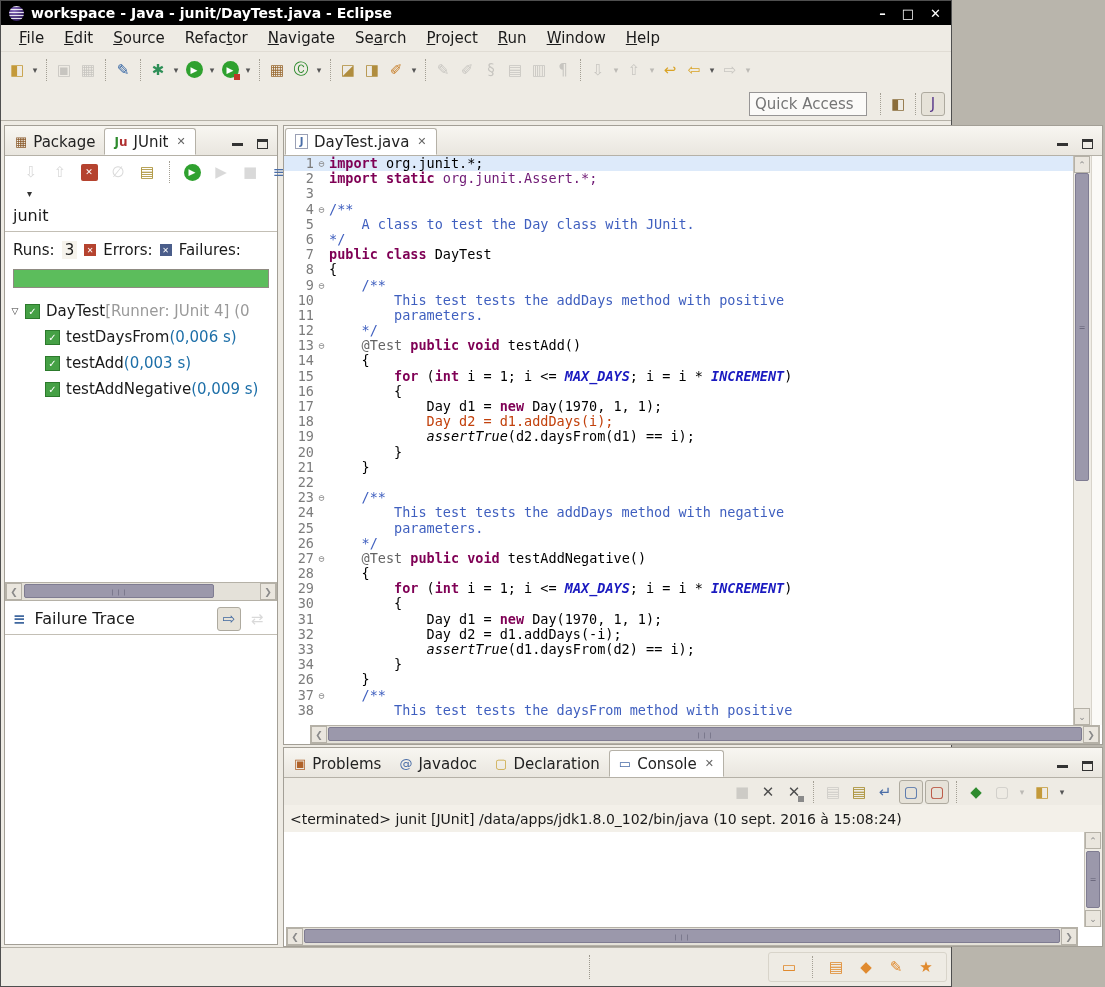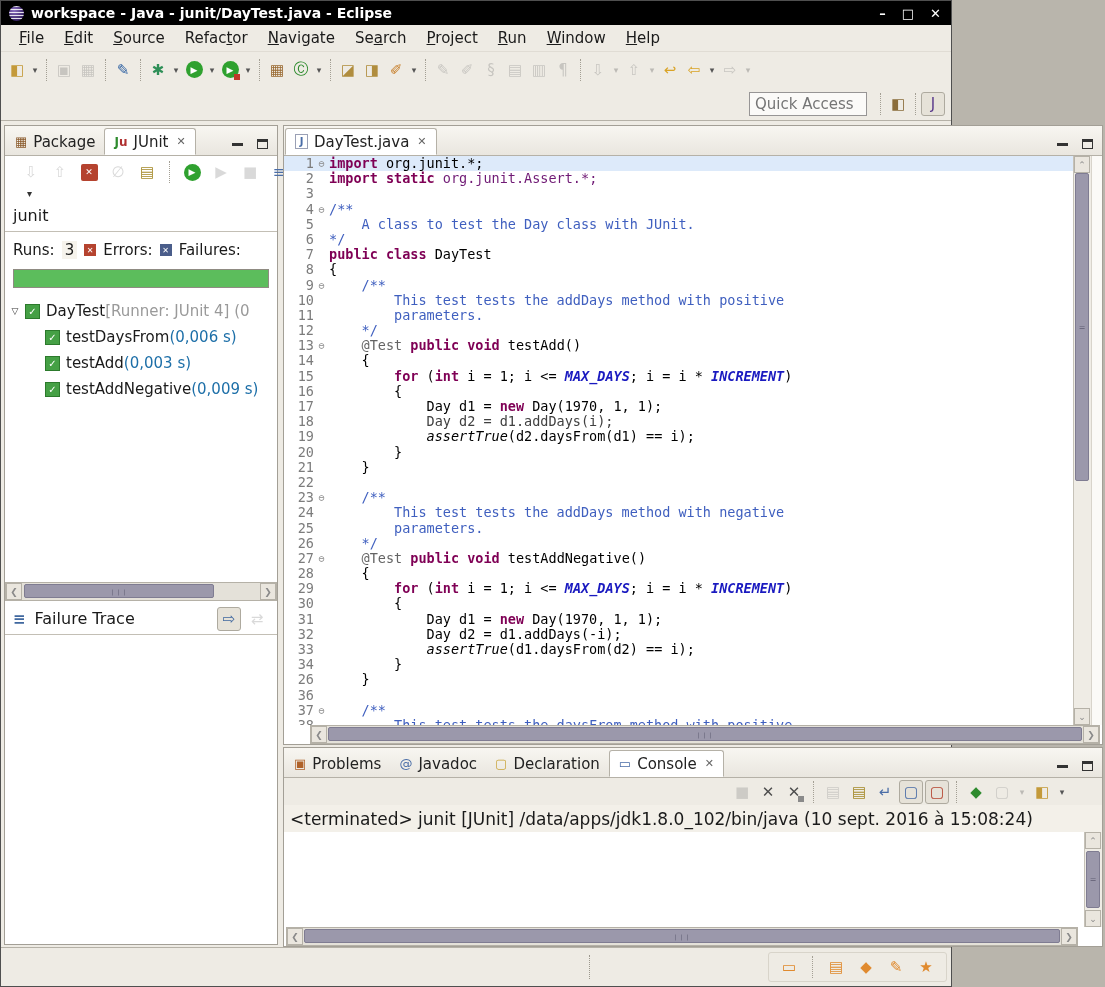--- a/index.html
+++ b/index.html
@@ -341,7 +341,7 @@
             <div class="cl"><span class="ln">15</span><span class="fold"></span><span style="white-space: pre;"><span class="tk-pl" style="color: rgb(0, 0, 0);">        </span><span class="tk-kw" style="color: rgb(127, 0, 85);">for</span><span class="tk-pl" style="color: rgb(0, 0, 0);"> (</span><span class="tk-kw" style="color: rgb(127, 0, 85);">int</span><span class="tk-pl" style="color: rgb(0, 0, 0);"> i = 1; i &lt;= </span><span class="tk-sf" style="color: rgb(26, 26, 192);">MAX_DAYS</span><span class="tk-pl" style="color: rgb(0, 0, 0);">; i = i * </span><span class="tk-sf" style="color: rgb(26, 26, 192);">INCREMENT</span><span class="tk-pl" style="color: rgb(0, 0, 0);">)</span></span></div>
             <div class="cl"><span class="ln">16</span><span class="fold"></span><span style="white-space: pre;"><span class="tk-pl" style="color: rgb(0, 0, 0);">        {</span></span></div>
             <div class="cl"><span class="ln">17</span><span class="fold"></span><span style="white-space: pre;"><span class="tk-pl" style="color: rgb(0, 0, 0);">            Day d1 = </span><span class="tk-kw" style="color: rgb(127, 0, 85);">new</span><span class="tk-pl" style="color: rgb(0, 0, 0);"> Day(1970, 1, 1);</span></span></div>
-            <div class="cl"><span class="ln">18</span><span class="fold"></span><span style="white-space: pre;"><span class="tk-pl" style="color: #404040;">            Day d2 = d1.addDays(i);</span></span></div>
+            <div class="cl"><span class="ln">18</span><span class="fold"></span><span style="white-space: pre;"><span class="tk-pl" style="color: #c2410c;">            Day d2 = d1.addDays(i);</span></span></div>
             <div class="cl"><span class="ln">19</span><span class="fold"></span><span style="white-space: pre;"><span class="tk-pl" style="color: rgb(0, 0, 0);">            </span><span class="tk-sm" style="color: rgb(0, 0, 0);">assertTrue</span><span class="tk-pl" style="color: rgb(0, 0, 0);">(d2.daysFrom(d1) == i);</span></span></div>
             <div class="cl"><span class="ln">20</span><span class="fold"></span><span style="white-space: pre;"><span class="tk-pl" style="color: rgb(0, 0, 0);">        }</span></span></div>
             <div class="cl"><span class="ln">21</span><span class="fold"></span><span style="white-space: pre;"><span class="tk-pl" style="color: rgb(0, 0, 0);">    }</span></span></div>

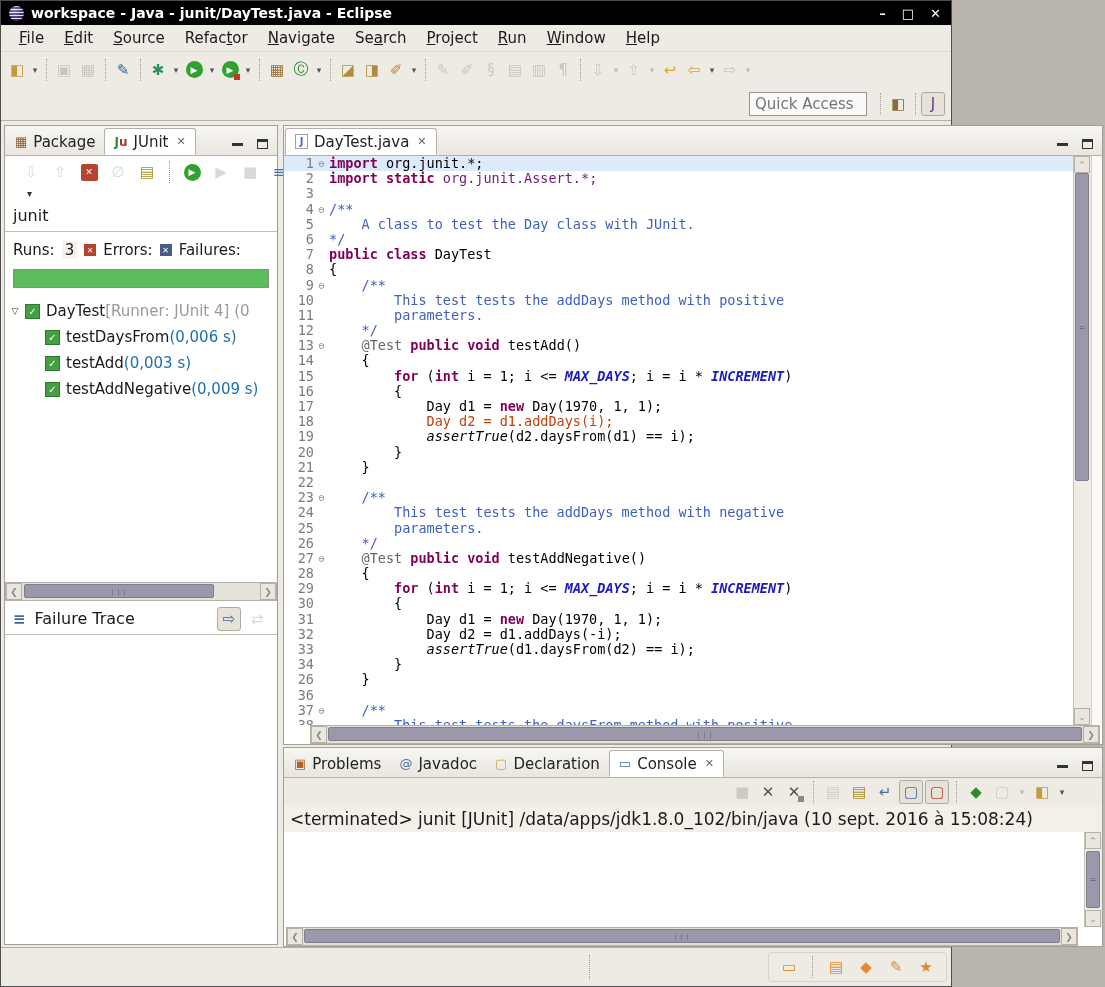--- a/index.html
+++ b/index.html
@@ -359,7 +359,6 @@
             <div class="cl"><span class="ln">33</span><span class="fold"></span><span style="white-space: pre;"><span class="tk-pl" style="color: rgb(0, 0, 0);">            </span><span class="tk-sm" style="color: rgb(0, 0, 0);">assertTrue</span><span class="tk-pl" style="color: rgb(0, 0, 0);">(d1.daysFrom(d2) == i);</span></span></div>
             <div class="cl"><span class="ln">34</span><span class="fold"></span><span style="white-space: pre;"><span class="tk-pl" style="color: rgb(0, 0, 0);">        }</span></span></div>
             <div class="cl"><span class="ln">26</span><span class="fold"></span><span style="white-space: pre;"><span class="tk-pl" style="color: rgb(0, 0, 0);">    }</span></span></div>
-            <div class="cl"><span class="ln">36</span><span class="fold"></span><span style="white-space: pre;"></span></div>
             <div class="cl"><span class="ln">37</span><span class="fold">⊖</span><span style="white-space: pre;"><span class="tk-com" style="color: rgb(63, 95, 191);">    /**</span></span></div>
             <div class="cl"><span class="ln">38</span><span class="fold"></span><span style="white-space: pre;"><span class="tk-com" style="color: rgb(63, 95, 191);">        This test tests the daysFrom method with positive</span></span></div>
           </div>

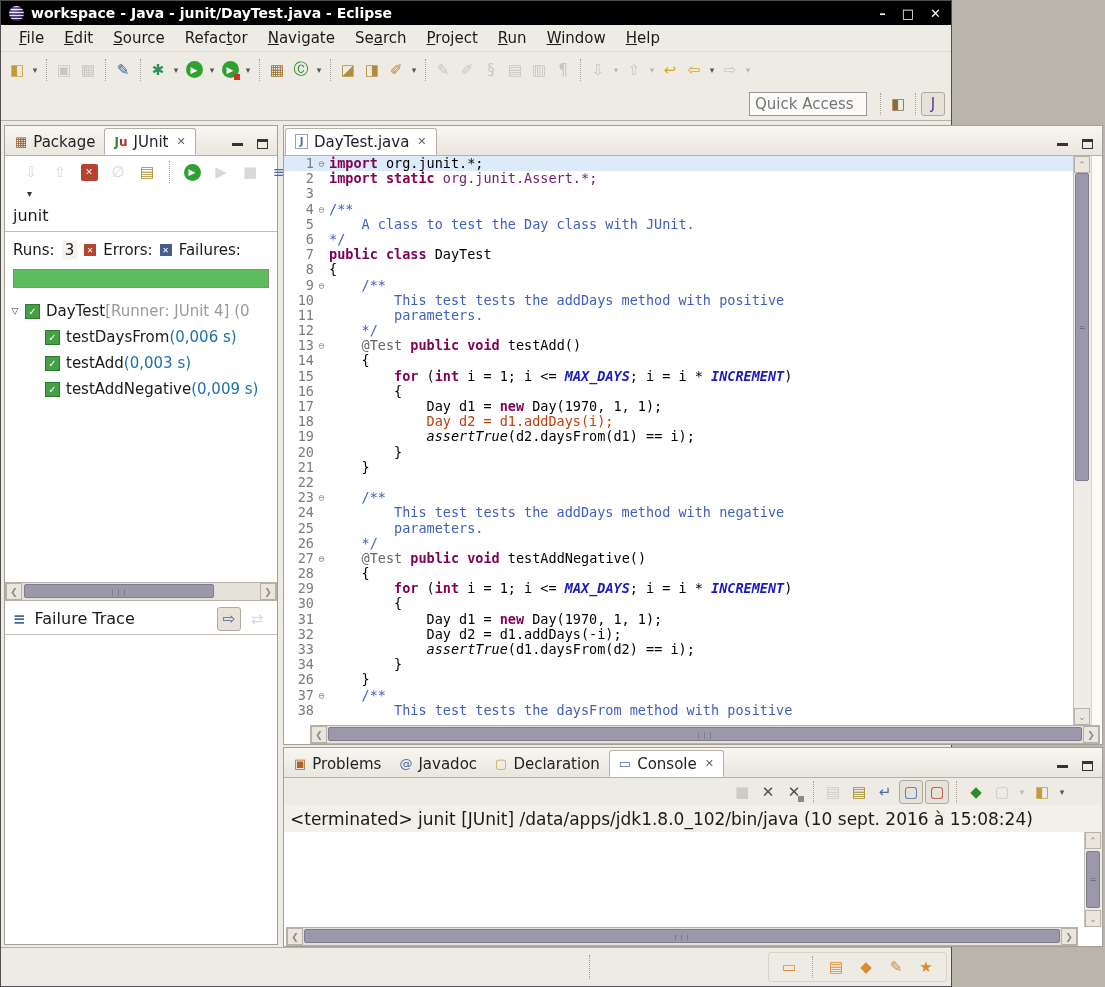--- a/index.html
+++ b/index.html
@@ -115,7 +115,7 @@
   
   .console-toolbar { height:27px; flex:none; display:flex; justify-content:flex-end; align-items:center;
                      padding-right:34px; gap:2px; background:#eeebe4; }
-  .console-title { height:27px; flex:none; font-size:17px; display:flex; align-items:center;
+  .console-title { height:27px; flex:none; font-size:14px; display:flex; align-items:center;
                    padding-left:6px; background:#f3f0e9; white-space:nowrap; overflow:hidden; }
   .console-body { flex:1; background:#fff; display:flex; }
   .console-main { flex:1; }

